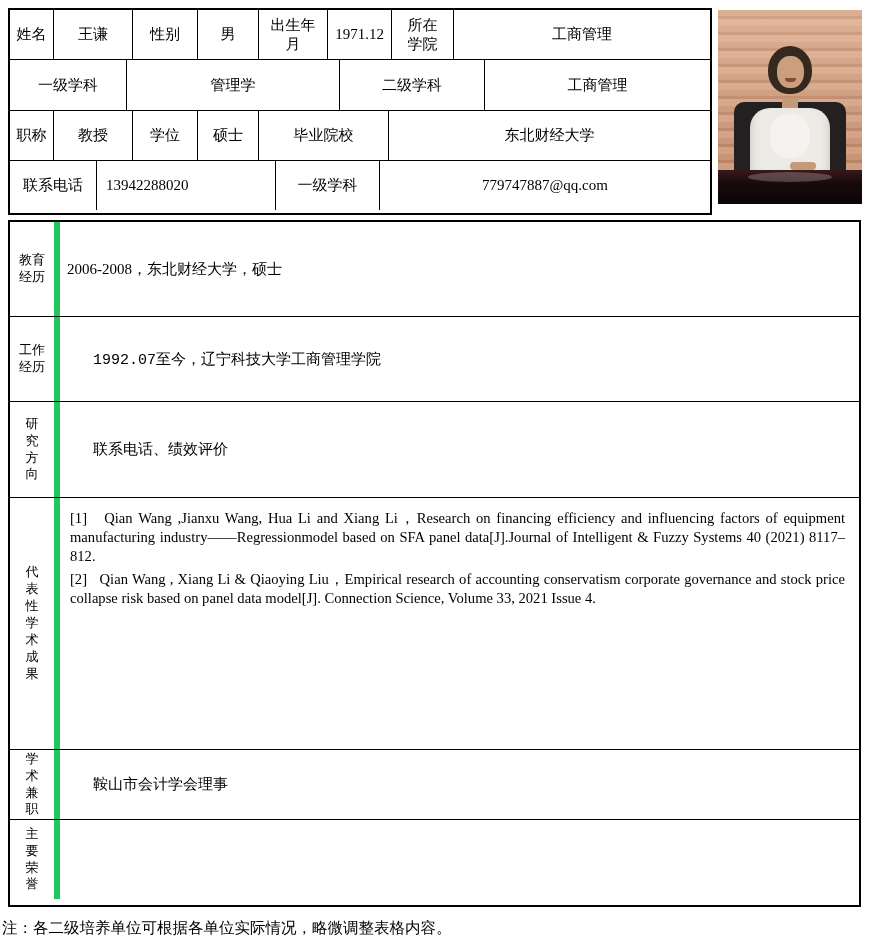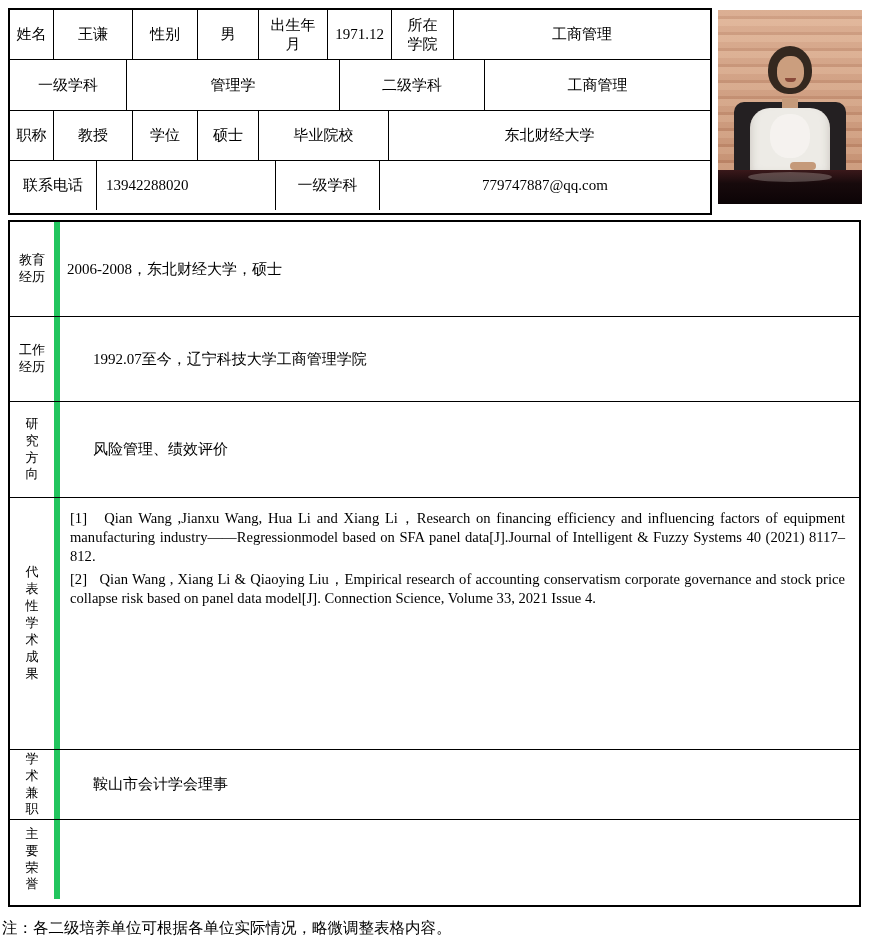--- a/index.html
+++ b/index.html
@@ -33,7 +33,7 @@
     font-size:15px;text-align:left;}
   .h95{height:95px}.h85{height:85px}.h96{height:96px}.h252{height:252px}.h70{height:70px}.h79{height:79px}
   .pad7{padding-left:7px;}
-  .pad33{padding-left:33px;}
+  .pad33{padding-left:33px;font-family:Liberation Mono, monospace;}
   .pubs{display:block;padding:7px 10px 0 6px;font-size:14.6px;line-height:1.3;
     text-align:justify;align-items:flex-start;}
   .pub-item{margin:4px;}

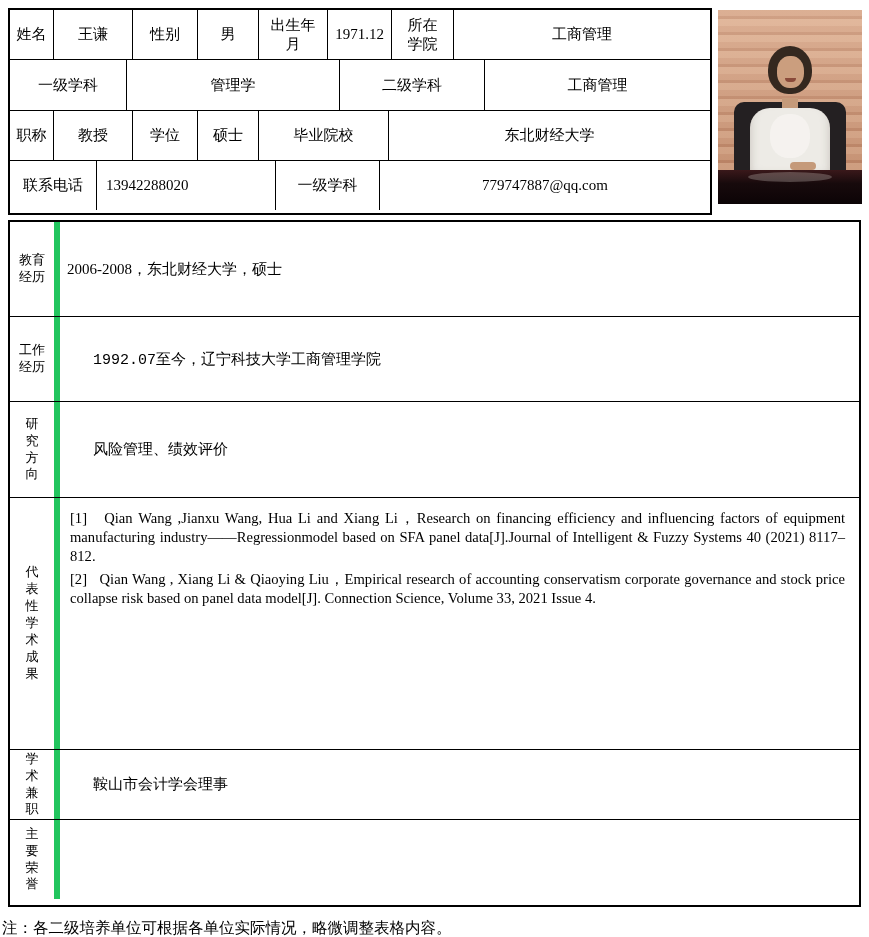--- a/index.html
+++ b/index.html
@@ -135,7 +135,7 @@
 究
 方
 向</div>
-    <div class="b-content pad33">风险管理、绩效评价</div>
+    <div class="b-content pad33">联系电话、绩效评价</div>
   </div>
   <div class="row h252">
     <div class="b-label">代

